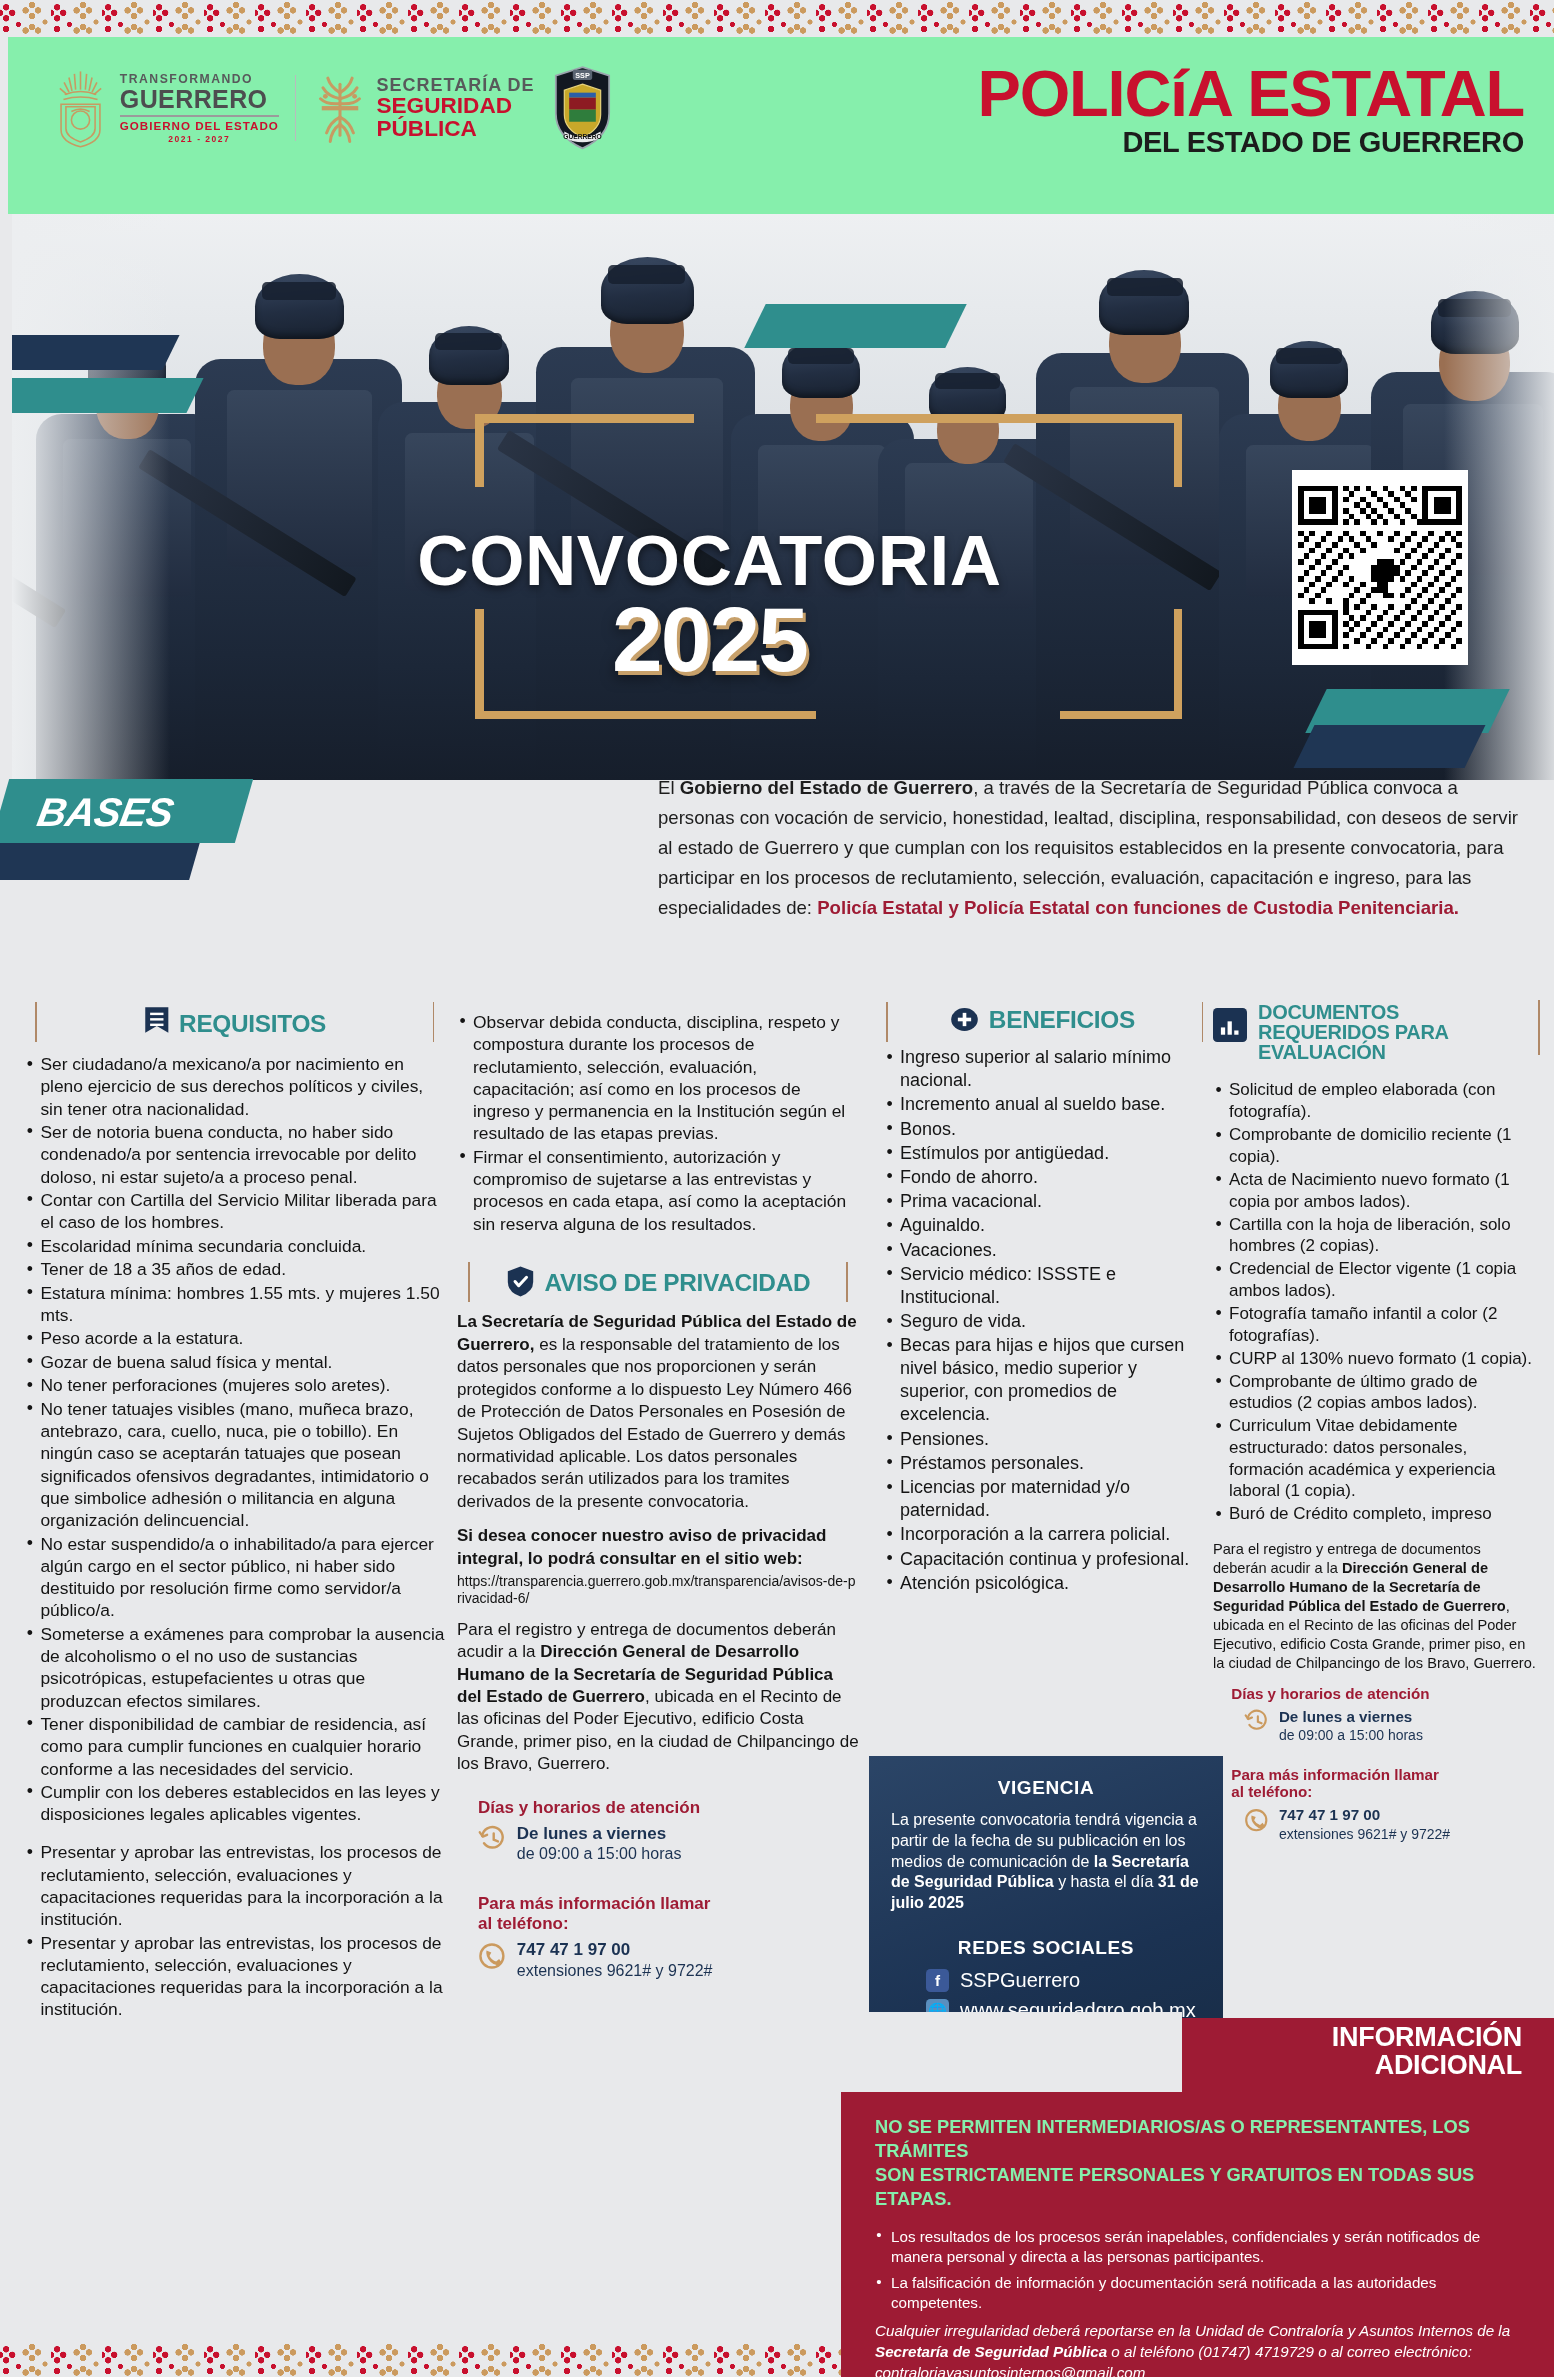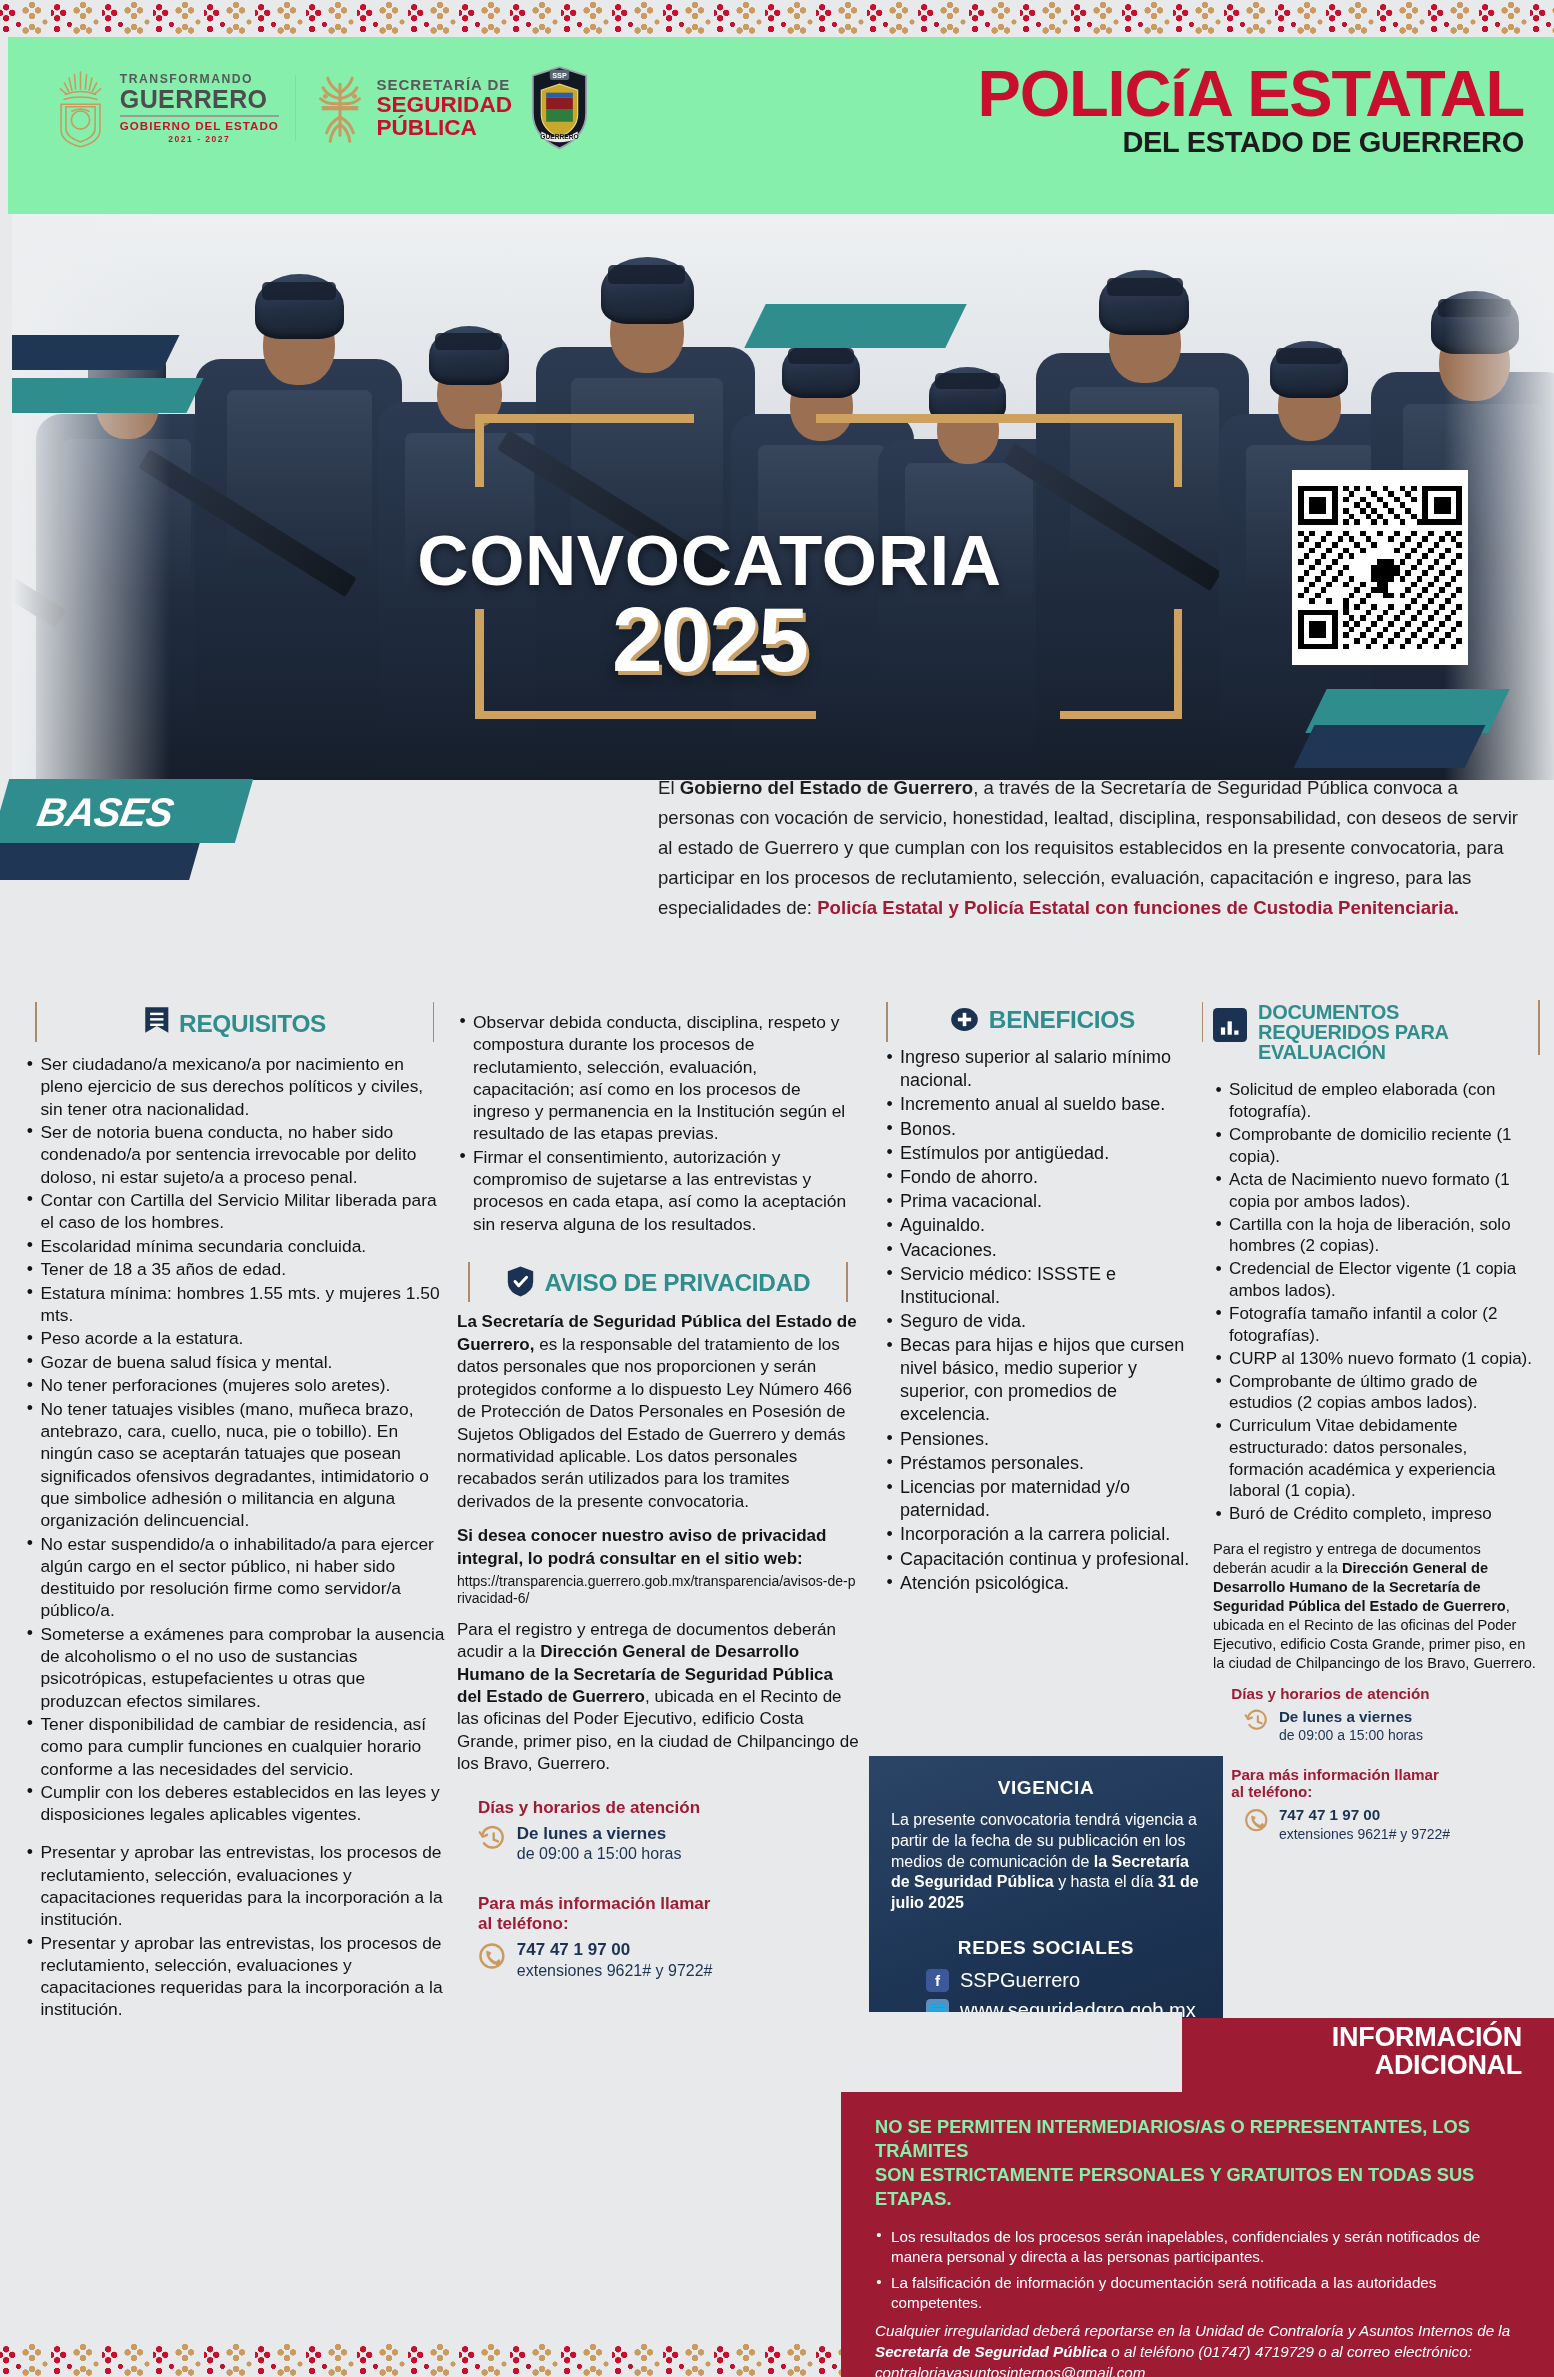--- a/index.html
+++ b/index.html
@@ -52,7 +52,7 @@
   .logo-ssp{display:flex;align-items:center;gap:8.5px;}
   .tree{width:56px;height:73px;}
   .ssp-text{line-height:1.02;}
-  .ssp-t1{font-size:15px;letter-spacing:1px;color:#58595b;font-weight:bold;}
+  .ssp-t1{font-size:18px;letter-spacing:1px;color:#58595b;font-weight:bold;}
   .ssp-t2{font-size:22.6px;color:#c8102e;font-weight:bold;letter-spacing:0px;}
   .ssp-t3{font-size:22.6px;color:#c8102e;font-weight:bold;}
   .shield{width:63px;height:84px;}

